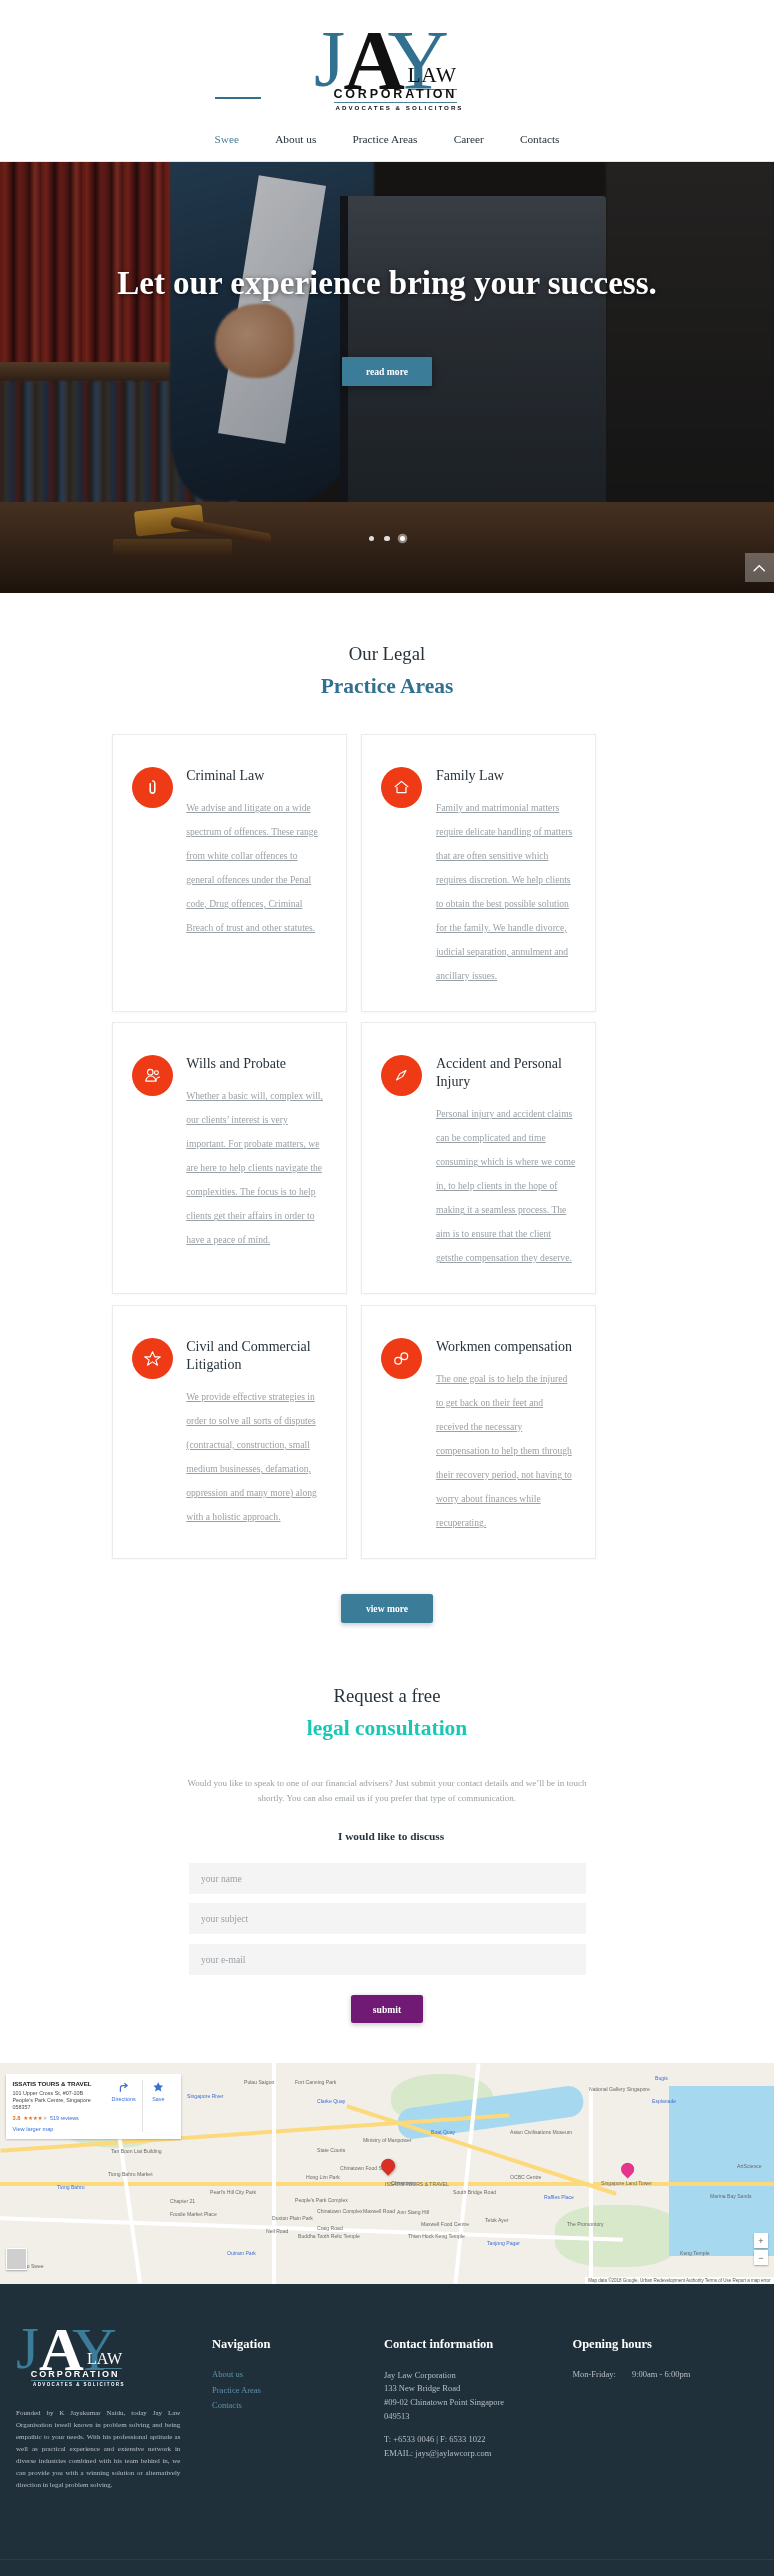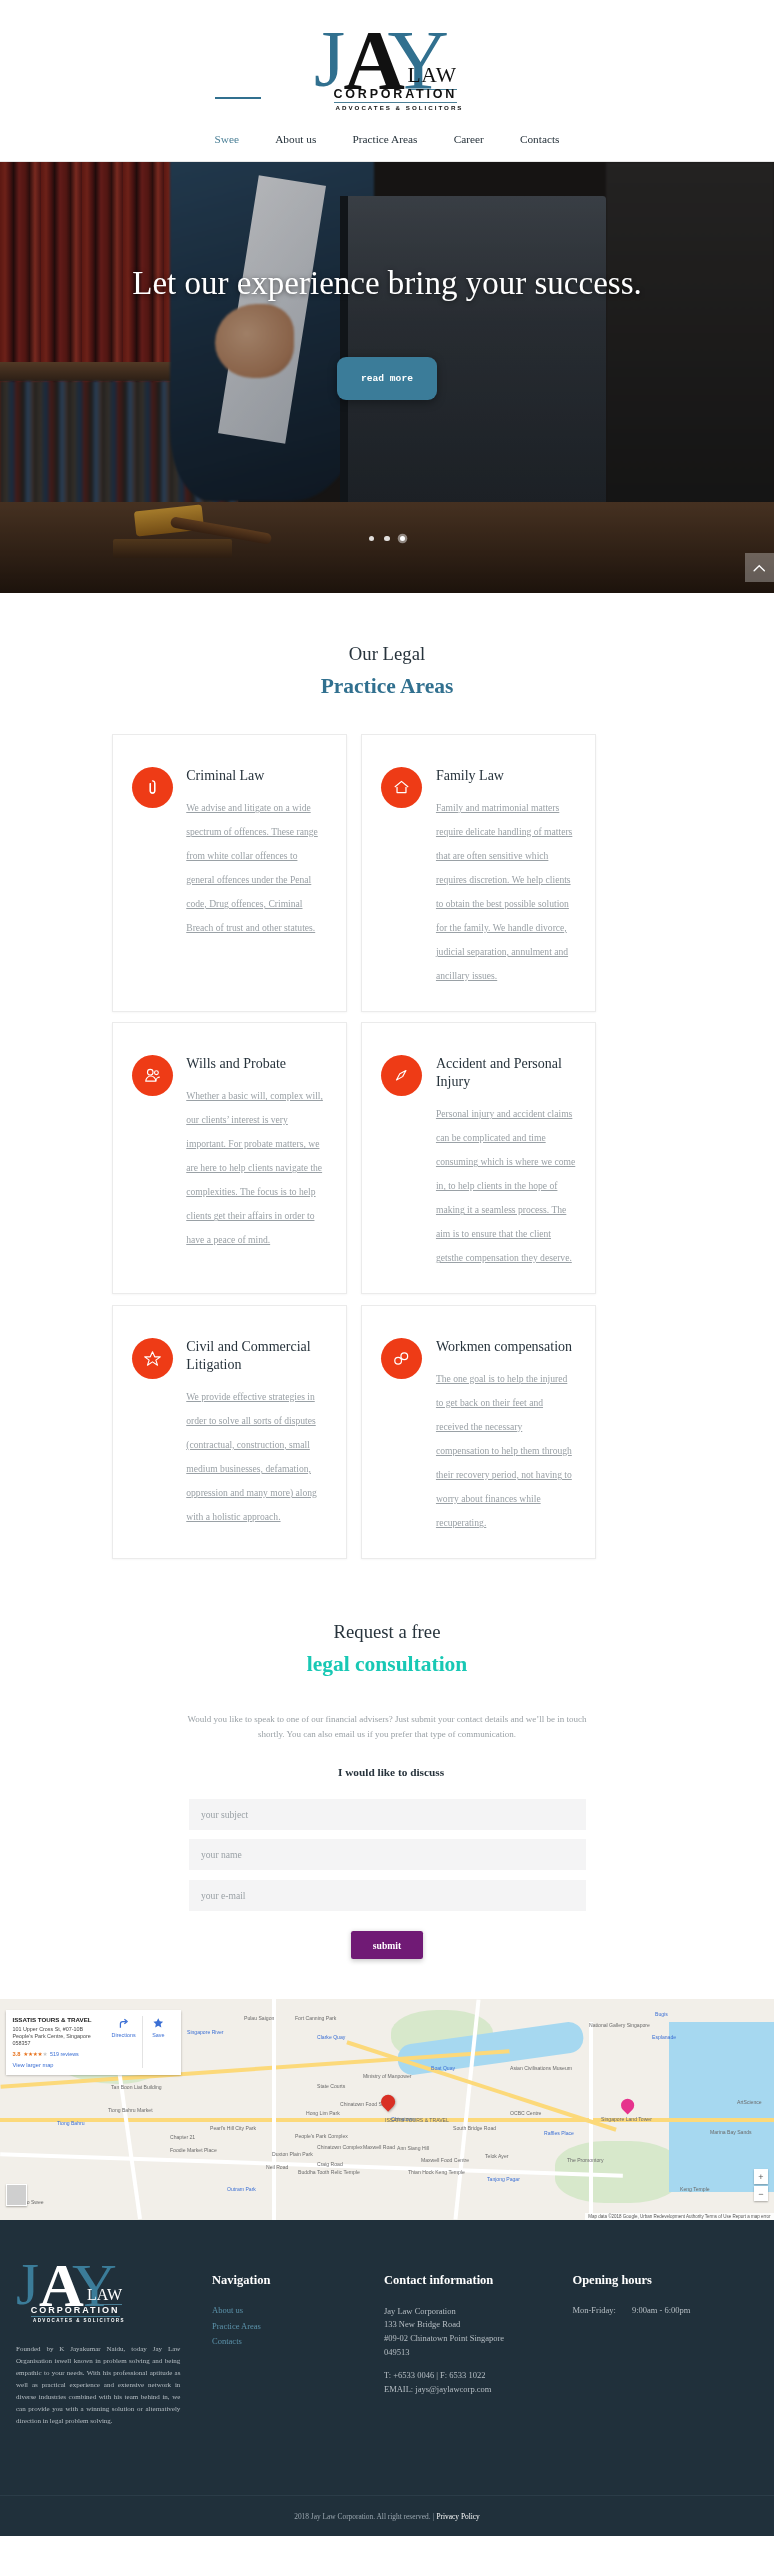--- a/index.html
+++ b/index.html
@@ -189,7 +189,7 @@
     font-family: "Liberation Serif", serif;
     font-size: 33px; line-height: 40px;
     color: #ffffff; text-align: center; width: 567px;
-    font-weight: 400;
+    font-weight: 700;
     text-shadow: 0 1.1px 5.7px rgba(0,0,0,0.55);
   }
   .hero-btn {

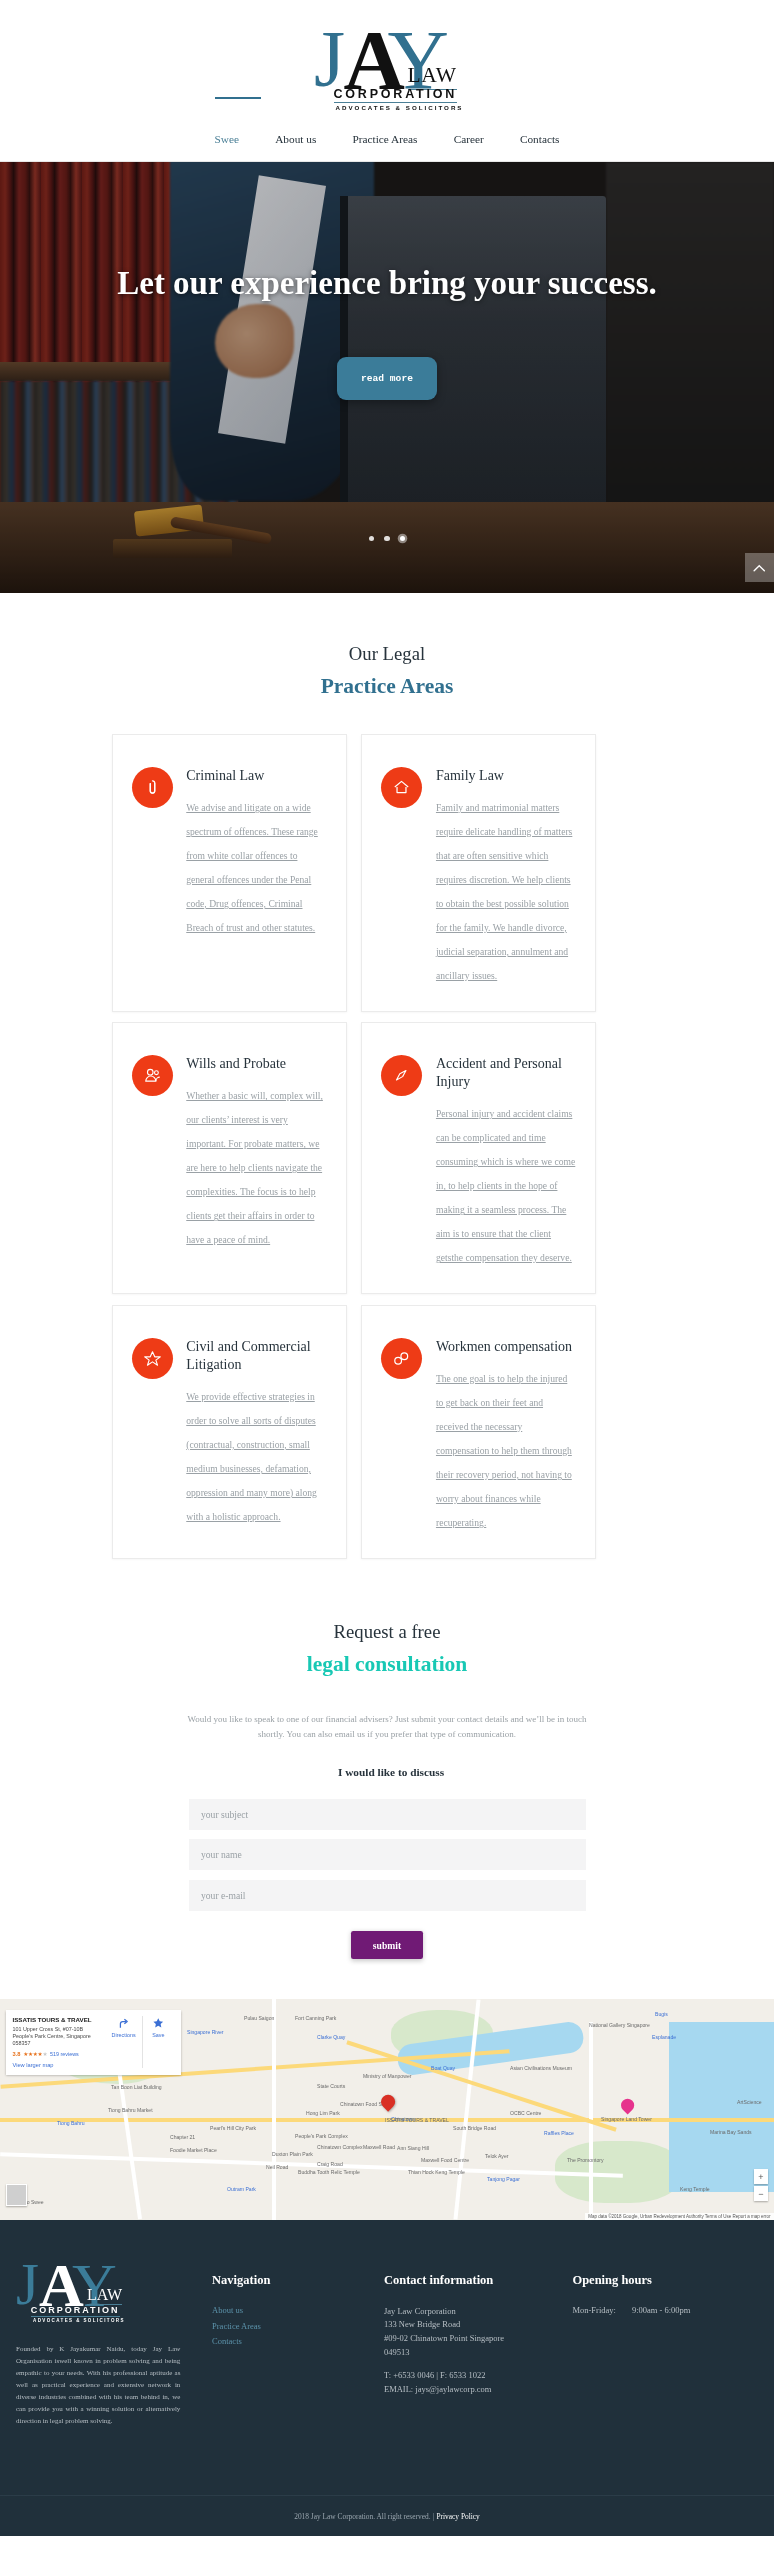--- a/index.html
+++ b/index.html
@@ -196,12 +196,12 @@
     margin-top: 54px;
     background: #3b7c99;
     color: #ffffff;
-    font-family: Liberation Mono, monospace;
+    font-family: Liberation Serif, serif;
     font-weight: 700;
     font-size: 9.6px;
     border: none;
-    padding: 16px 24px;
-    border-radius: 9px;
+    padding: 9px 24px;
+    border-radius: 1px;
     cursor: pointer;
     box-shadow: 0 2.3px 8px rgba(0,0,0,0.35);
   }

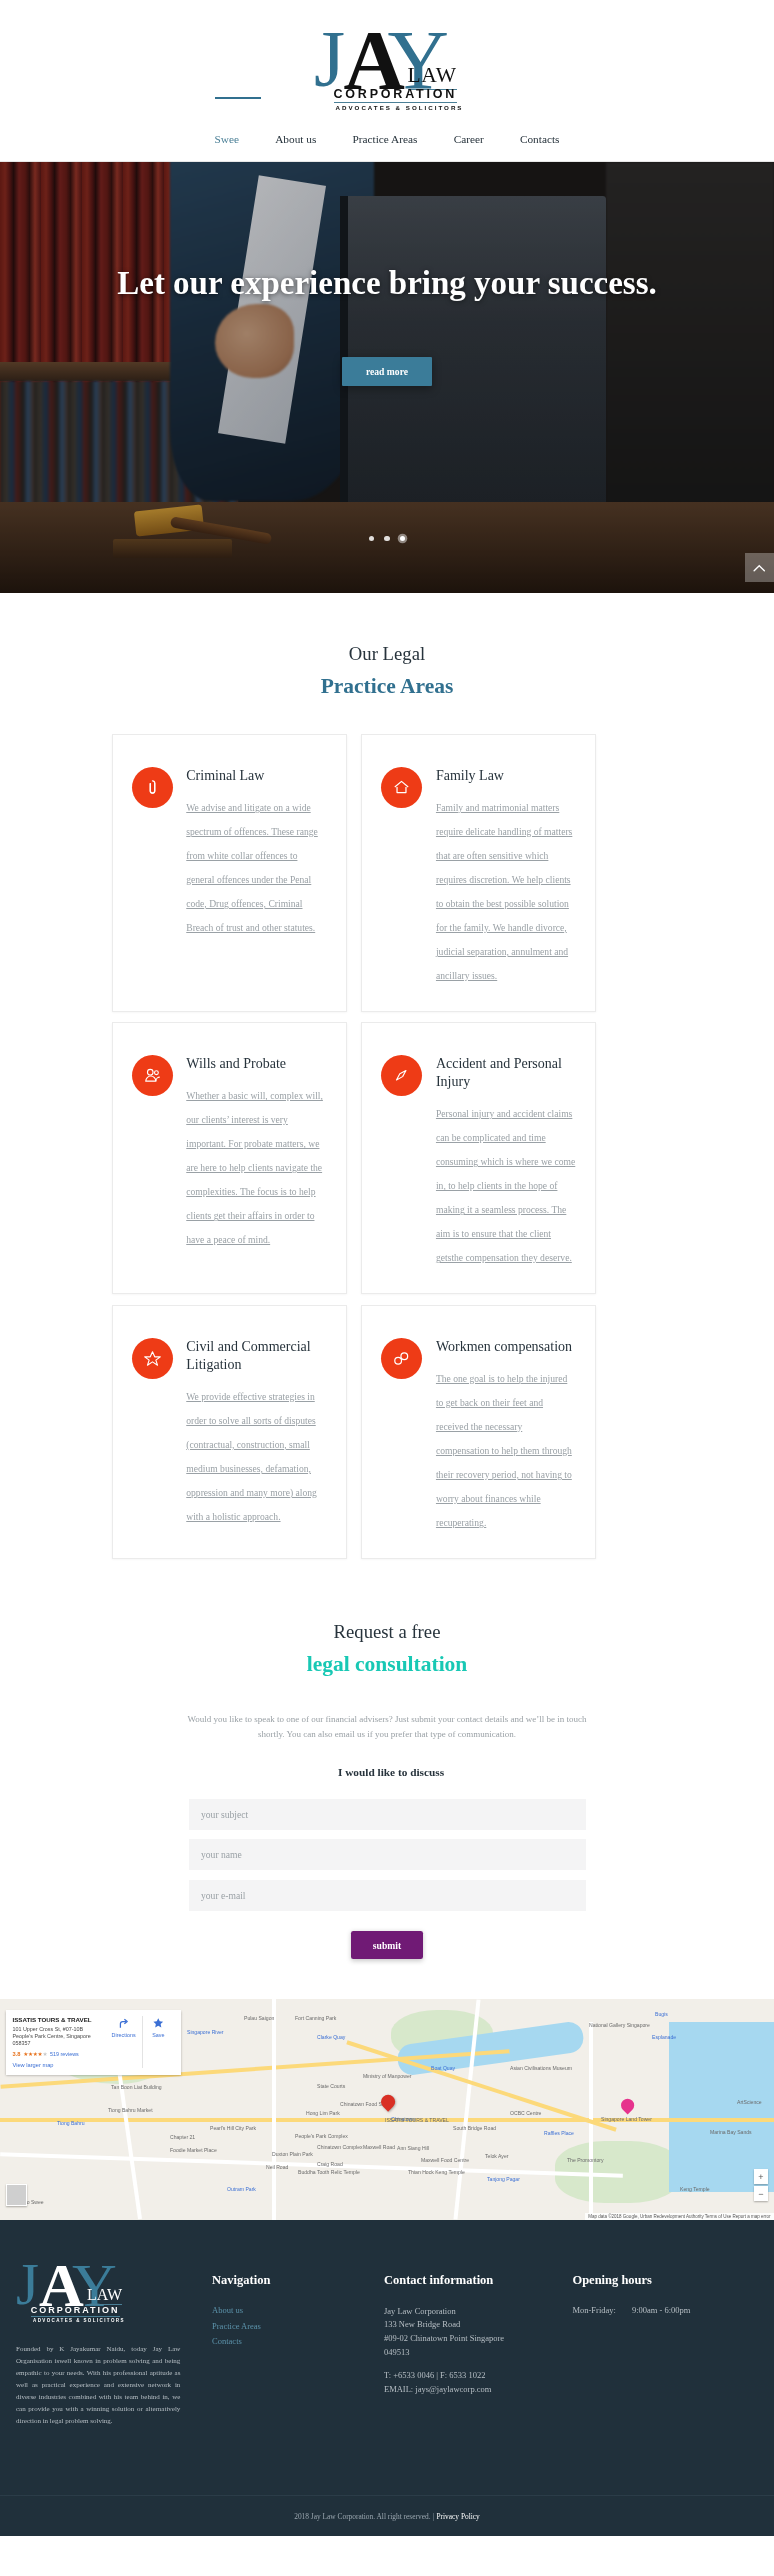--- a/index.html
+++ b/index.html
@@ -652,6 +652,9 @@
 
   </div>
 
+  <div class="viewmore-wrap">
+    <button class="viewmore-btn">view more</button>
+  </div>
 </div>
 
 <div class="consult">

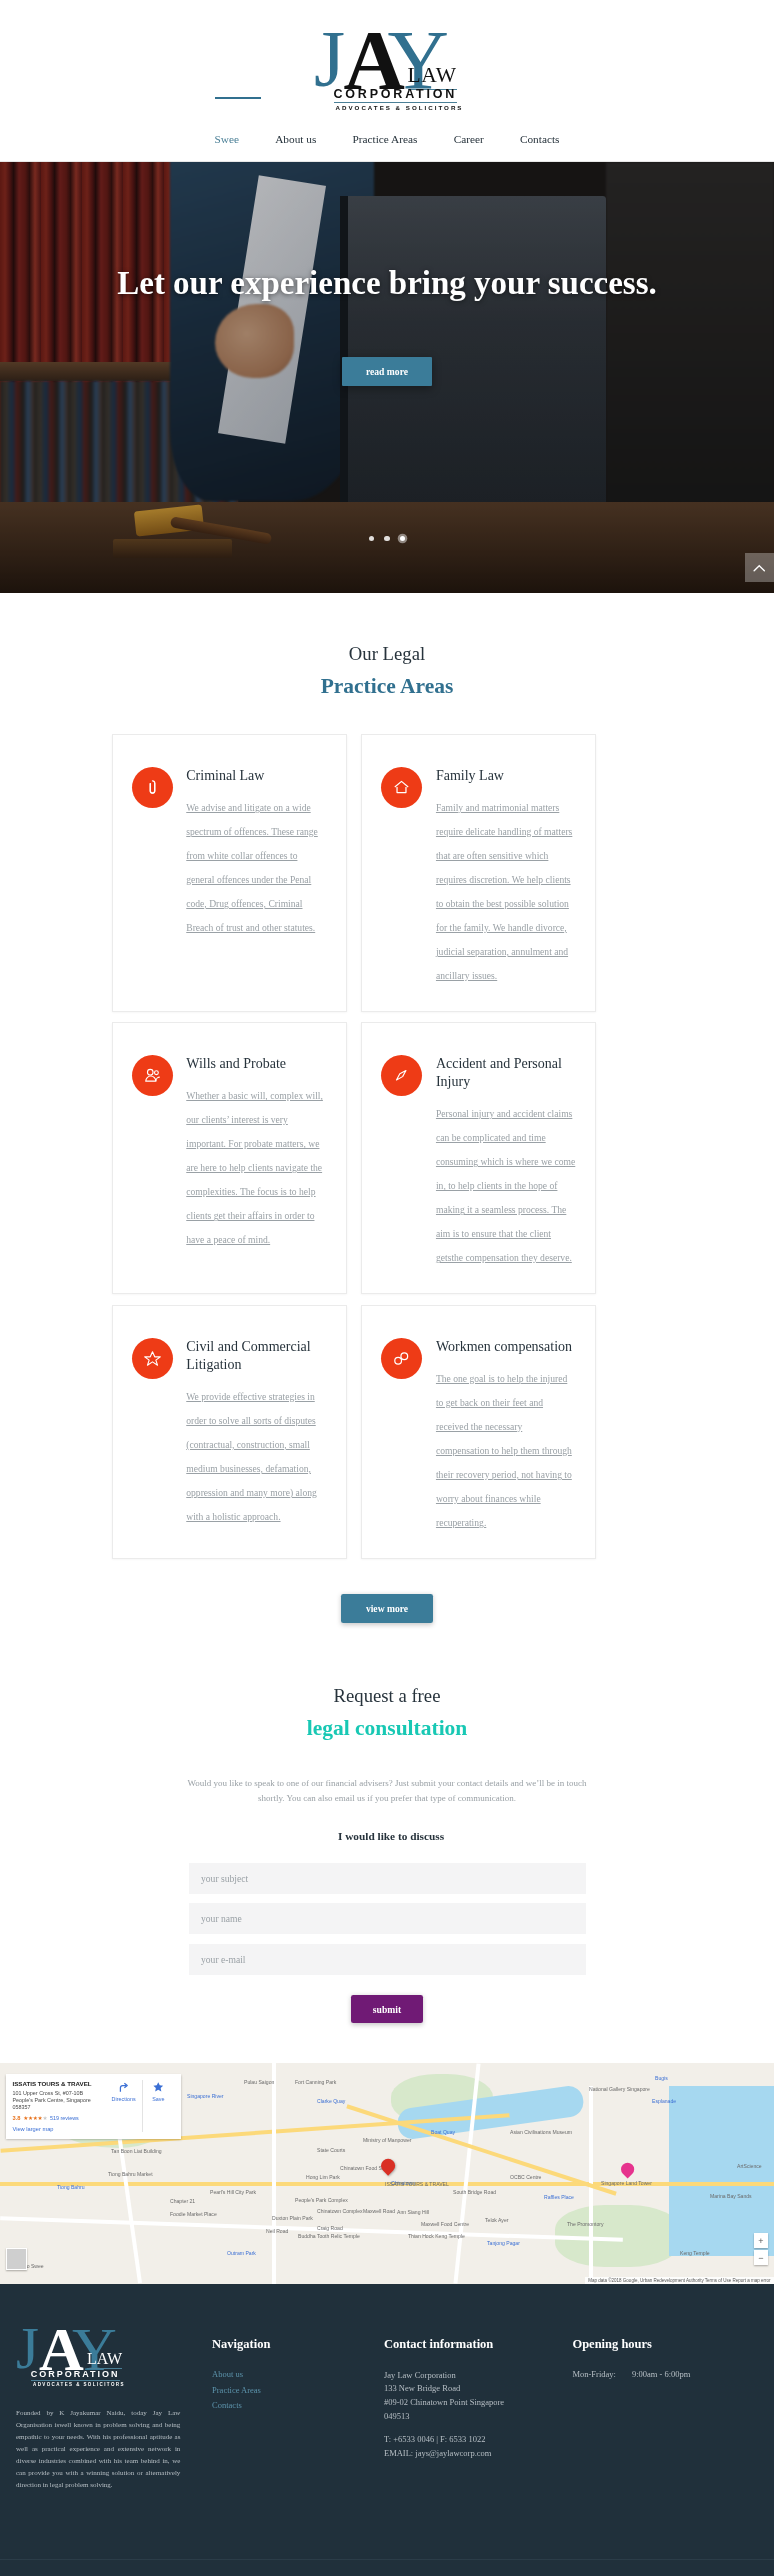--- a/index.html
+++ b/index.html
@@ -663,8 +663,8 @@
   <div class="consult-desc">Would you like to speak to one of our financial advisers? Just submit your contact details and we’ll be in touch shortly. You can also email us if you prefer that type of communication.</div>
   <div class="form-label">I would like to discuss</div>
   <div class="form">
+    <input type="text" placeholder="your name" style="">
     <input type="text" placeholder="your subject" style="">
-    <input type="text" placeholder="your name" style="">
     <input type="text" placeholder="your e-mail" style="">
   </div>
   <div class="submit-wrap">

